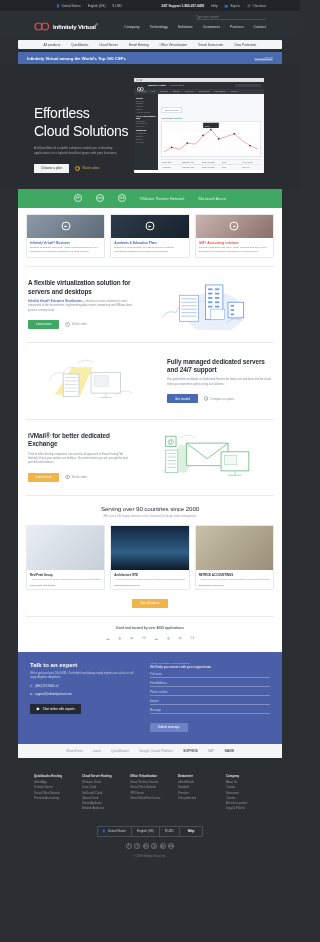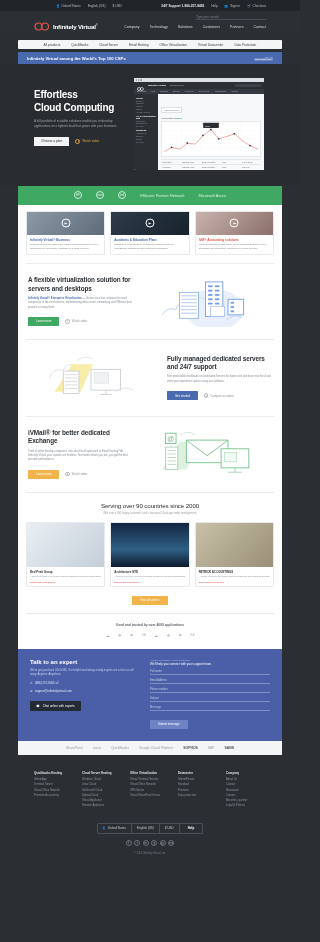--- a/index.html
+++ b/index.html
@@ -61,7 +61,7 @@
   
   .hero { background:#292d31; padding: 14px 18px 16px 18px; display:flex; }
   .hero-left { width:112px; padding-left:16px; padding-top:10px; }
-  .hero-h1 { color:#fff; font-size:10px; font-weight:bold; line-height:1.32; letter-spacing:-0.25px;}
+  .hero-h1 { color:#fff; font-size:14px; font-weight:normal; line-height:1.32; letter-spacing:-0.25px;margin-top:16px;}
   .hero-p { color:#9ea4aa; font-size:3.1px; line-height:1.55; margin-top:5px; width:88px;}
   .hero-cta { display:flex; align-items:center; gap:6px; margin-top:8px;}
   .btn-white { background:#f3f4f5; color:#2b3035; font-size:3.3px; padding:2.5px 7px; border-radius:0.5px; white-space:nowrap;}

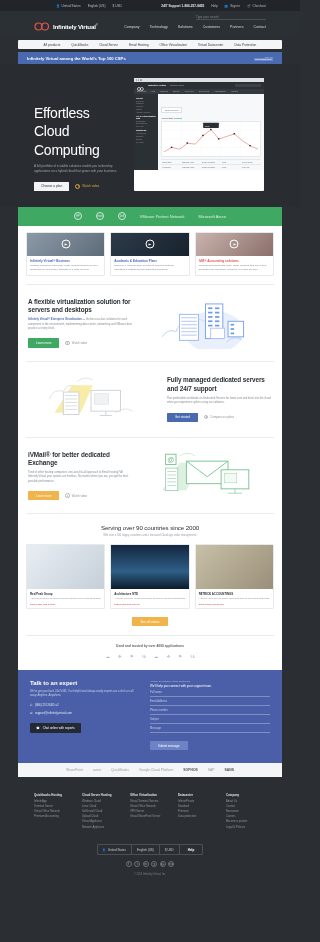--- a/index.html
+++ b/index.html
@@ -258,7 +258,7 @@
     <div class="hero-left">
       <div class="hero-h1">
         <div>Effortless</div>
-        <div>Cloud Computing</div>
+        <div>Cloud Solutions</div>
       </div>
       <div class="hero-p">A full portfolio of scalable solutions enable you to develop applications on a hybrid cloud that grows with your business.</div>
       <div class="hero-cta">

